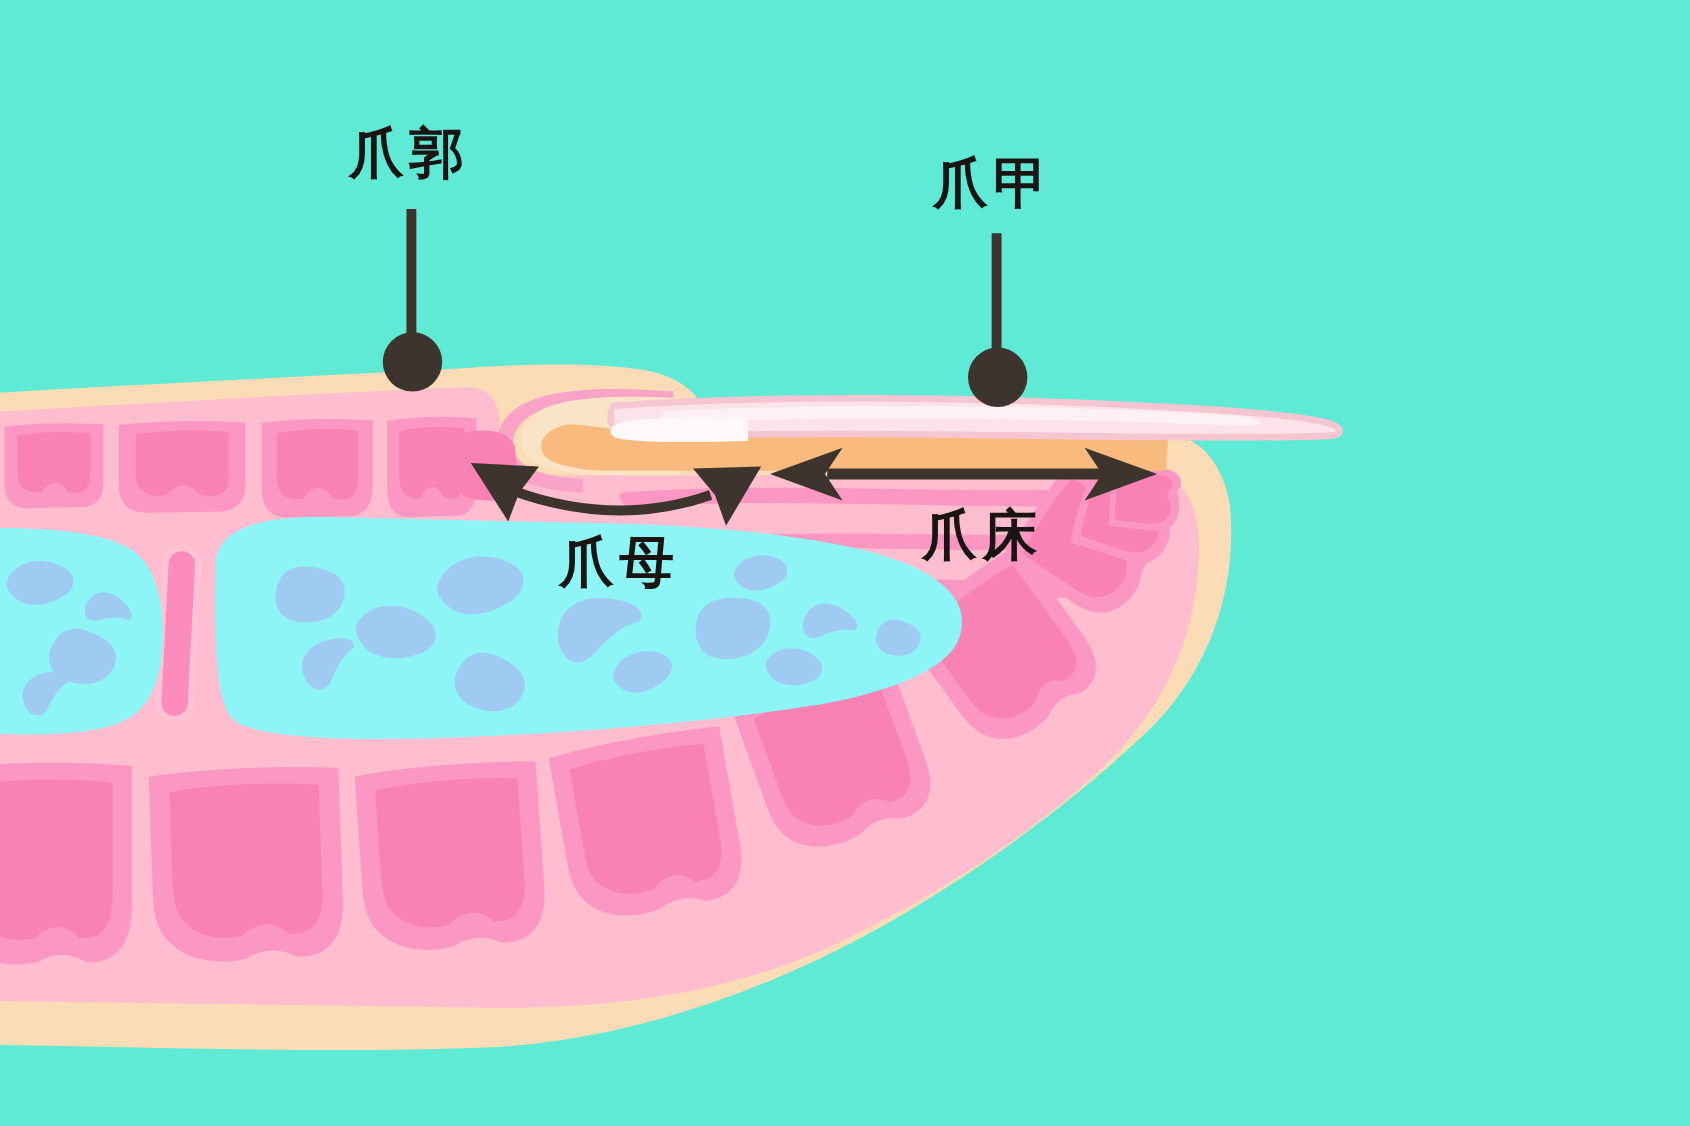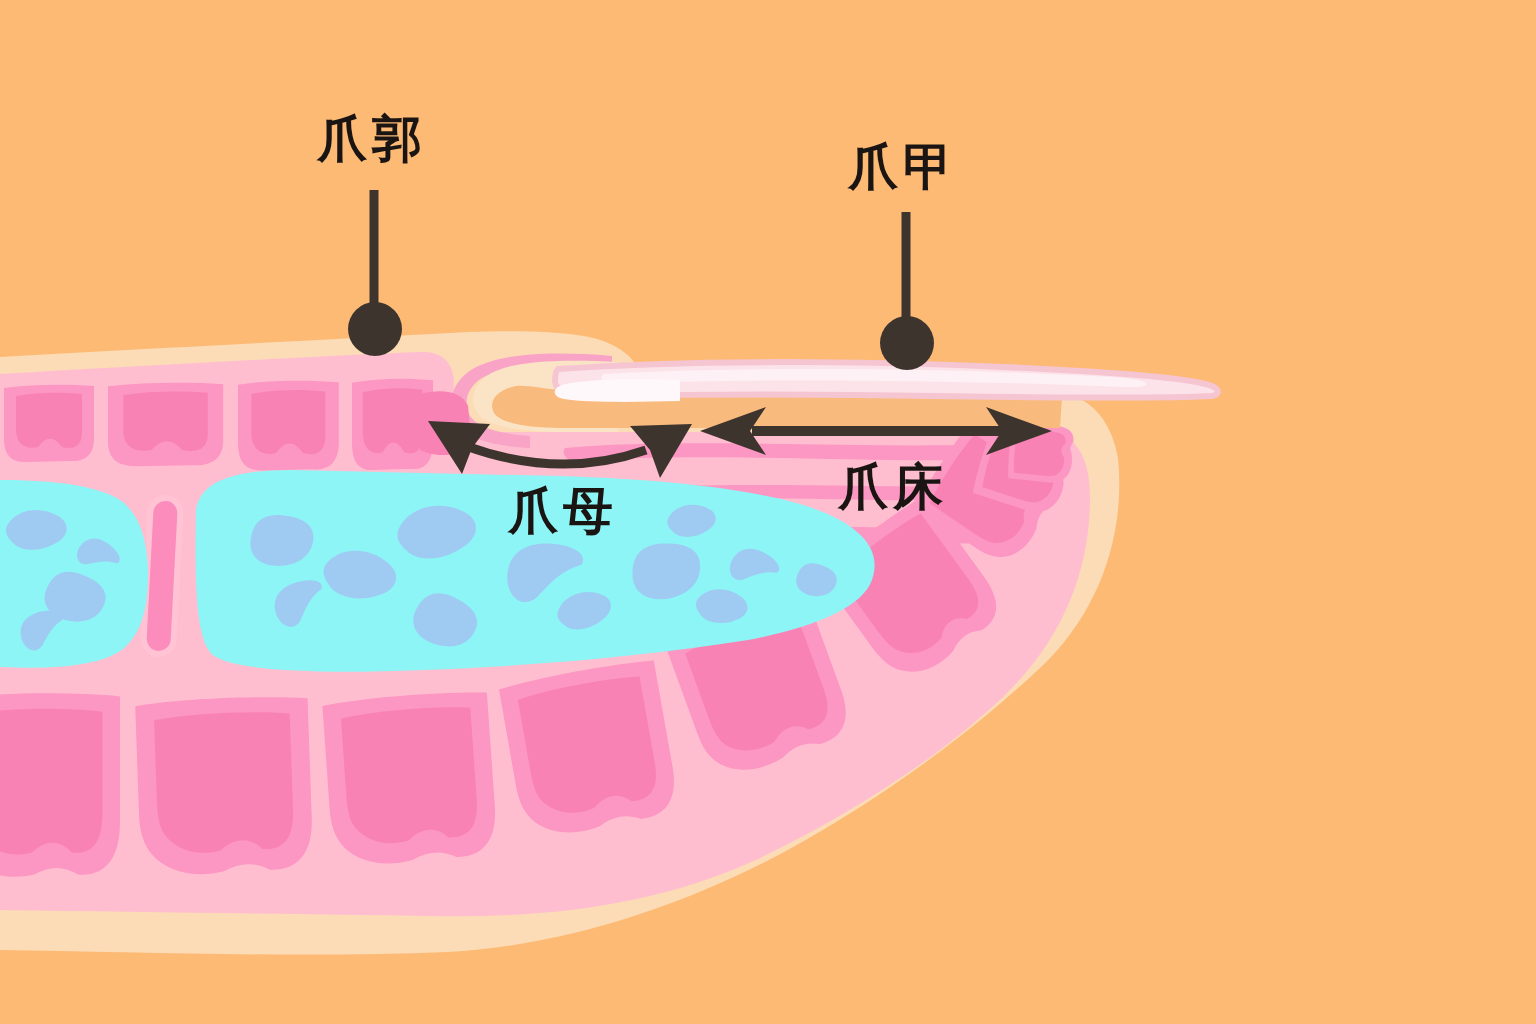--- a/index.html
+++ b/index.html
@@ -3,7 +3,7 @@
 <meta charset="utf-8">
 <style>
   html,body{margin:0;padding:0;background:#ffffff;}
-  .stage{position:relative;width:1536px;height:1024px;background:#fdba74;overflow:hidden;}
+  .stage{position:relative;width:1536px;height:1024px;background:#5eead4;overflow:hidden;}
   svg{position:absolute;left:0;top:0;}
   .p-mid{fill:#FC96C2}
   .p-dark{fill:#F982B4}

